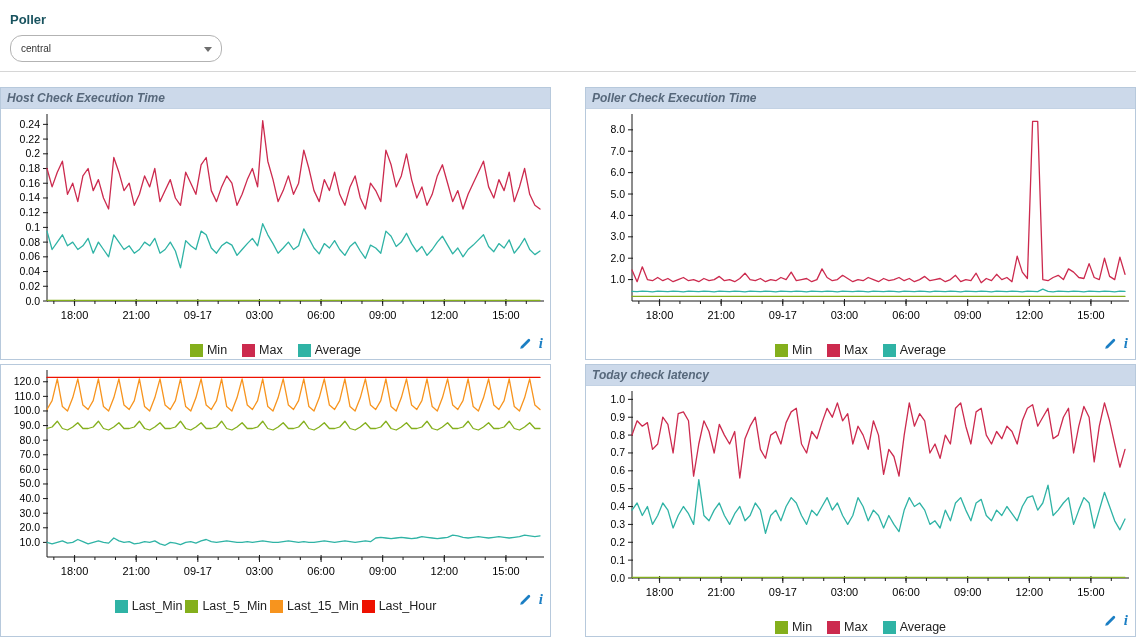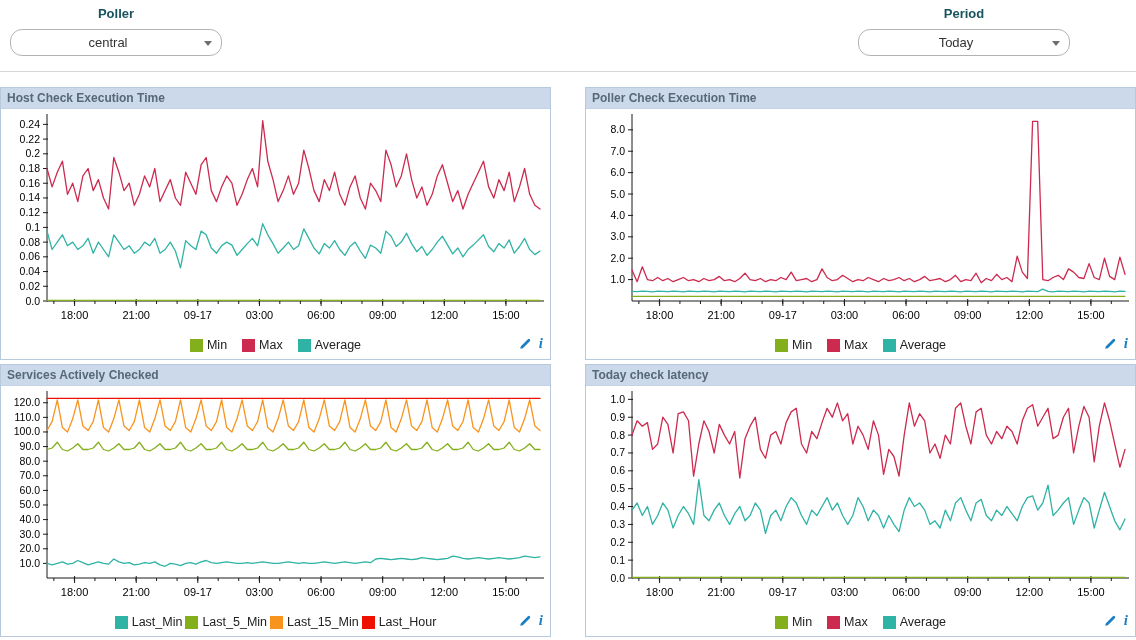--- a/index.html
+++ b/index.html
@@ -7,7 +7,7 @@
     font-family:"Liberation Sans", sans-serif; }
   
   .filter-bar { position:relative; height:72px; background:#fff; border-bottom:1px solid #d6d6d6; }
-  .filter-group { position:absolute; top:6px;text-align:center; }
+  .filter-group { position:absolute; top:12px; }
   .fg-poller { left:10px; }
   .fg-period { left:858px; }
   .filter-label { font-size:13px; font-weight:bold; color:#19535f; margin-bottom:8px; }

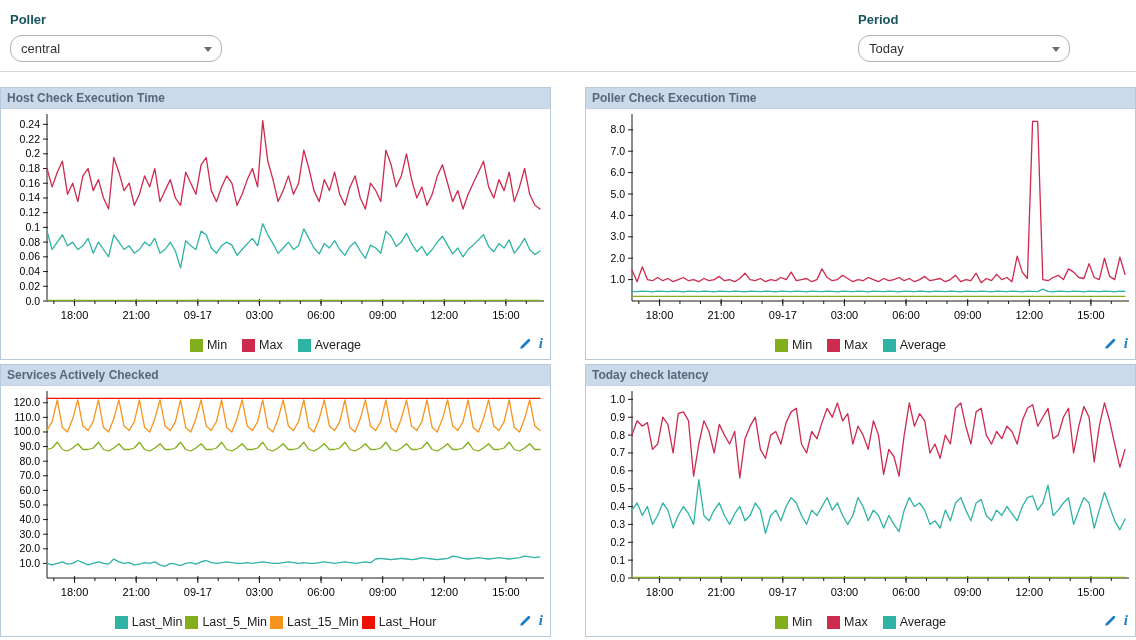--- a/index.html
+++ b/index.html
@@ -43,13 +43,6 @@
     <div class="filter-label">Poller</div>
     <div class="selectbox">
       <span>central</span>
-      <span class="caret"></span>
-    </div>
-  </div>
-  <div class="filter-group fg-period">
-    <div class="filter-label">Period</div>
-    <div class="selectbox">
-      <span>Today</span>
       <span class="caret"></span>
     </div>
   </div>

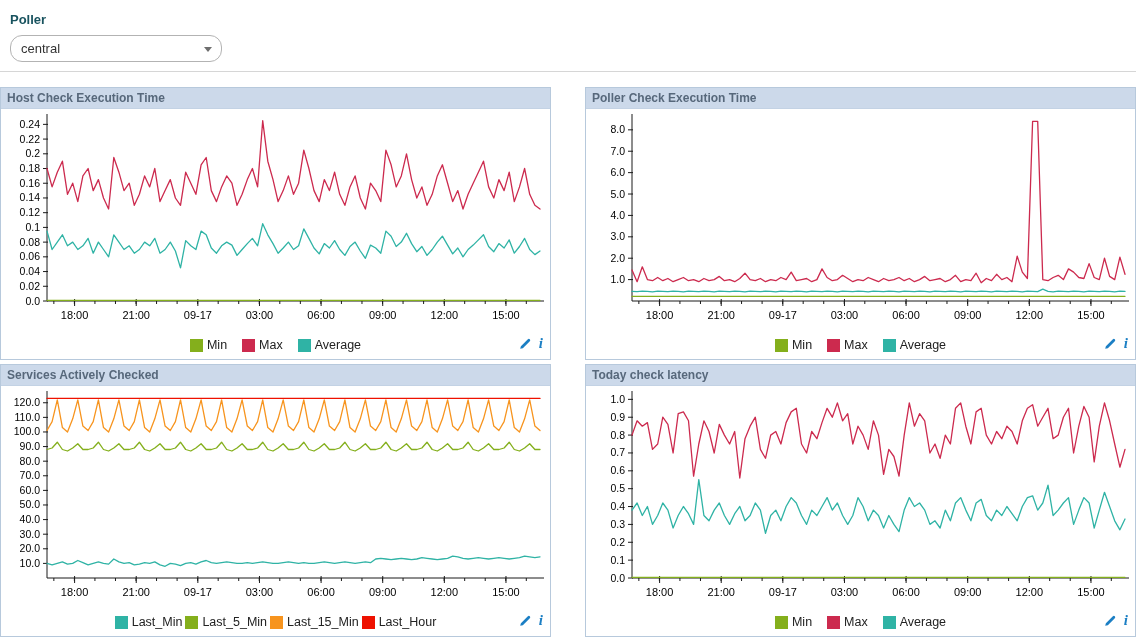--- a/index.html
+++ b/index.html
@@ -12,7 +12,7 @@
   .fg-period { left:858px; }
   .filter-label { font-size:13px; font-weight:bold; color:#19535f; margin-bottom:8px; }
   .selectbox { position:relative; width:212px; height:27px; border:1px solid #b3b3b3;
-    border-radius:12px; background:#fff; font-size:13px; color:#333;
+    border-radius:12px; background:#fff; font-size:10px; color:#333;
     line-height:25px; padding:0 26px 0 10px; cursor:pointer; }
   .caret { position:absolute; right:9px; top:11px; width:0; height:0;
     border-left:4.5px solid transparent; border-right:4.5px solid transparent;

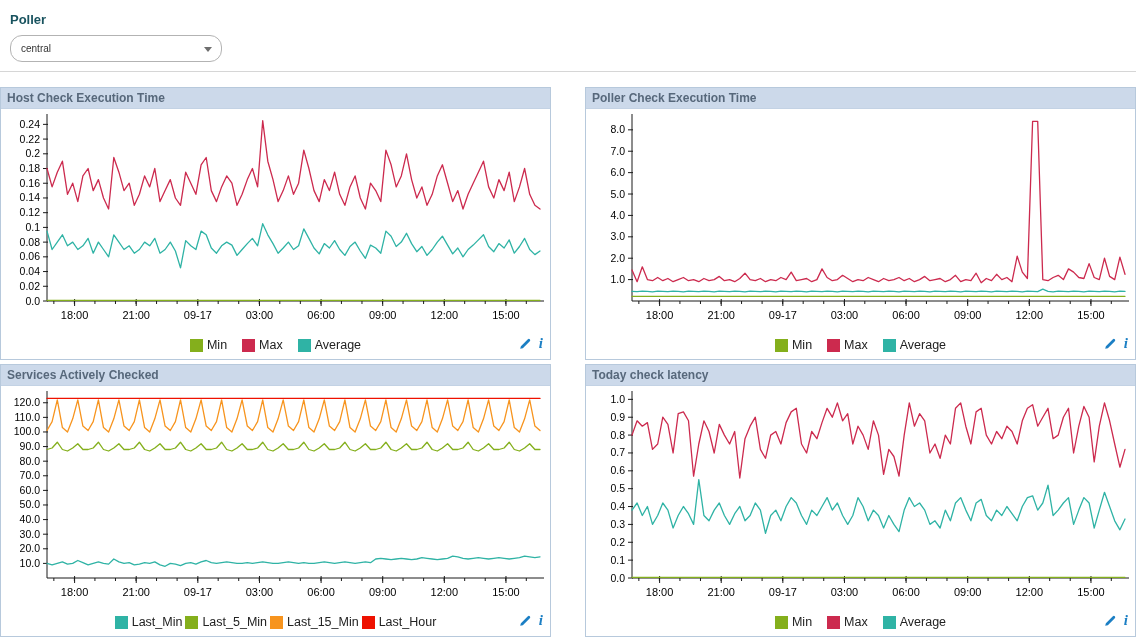--- a/index.html
+++ b/index.html
@@ -22,7 +22,7 @@
     margin-top:15px; }
   .panel { width:551px; height:273px; border:1px solid #b7c9dc; background:#fff; }
   .panel-header { height:21px; background:#ccd9ea; border-bottom:1px solid #c3d2e4;
-    color:#57687b; font-size:12px; font-weight:bold; line-height:20px; padding-left:6px; }
+    color:#57687b; font-size:12px; font-weight:bold; line-height:20px; padding-left:6px;font-style:italic; }
   .chart-wrap { width:549px; height:224px; }
   .chart-wrap svg { display:block; }
   

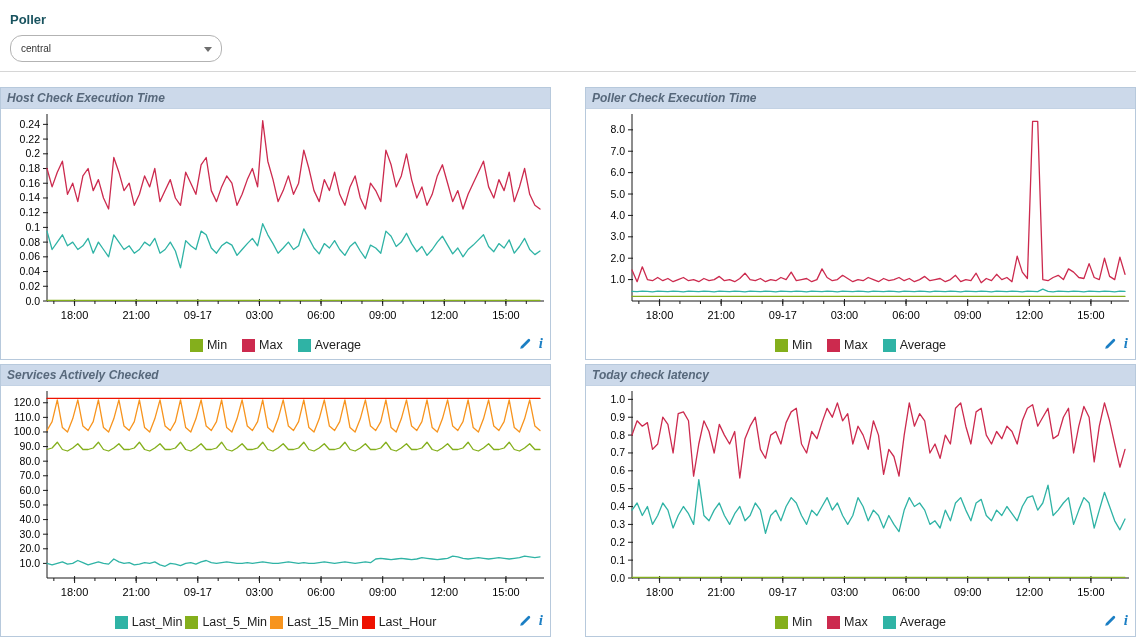--- a/index.html
+++ b/index.html
@@ -26,7 +26,7 @@
   .chart-wrap { width:549px; height:224px; }
   .chart-wrap svg { display:block; }
   
-  .legend-row { position:relative; height:24px; display:flex; align-items:center;
+  .legend-row { position:relative; height:24px; display:flex; align-items:flex-end;
     justify-content:center; gap:15px; font-size:12.5px; color:#222; }
   .legend-item { display:flex; align-items:center; }
   .legend-swatch { width:13px; height:13px; display:inline-block; margin-right:4px; }

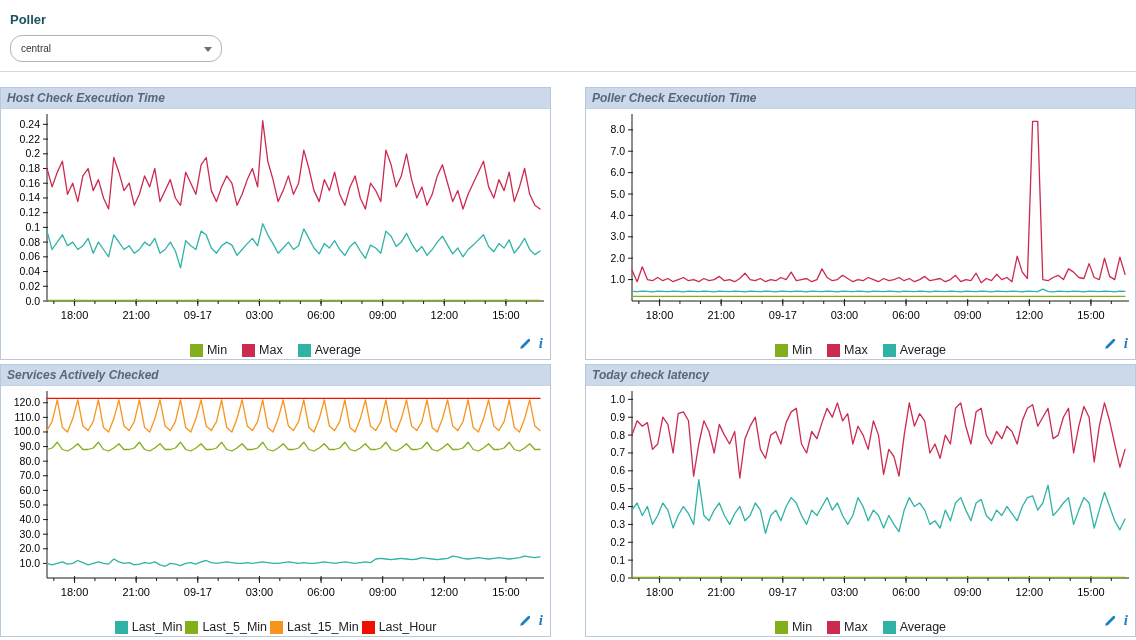--- a/index.html
+++ b/index.html
@@ -243,7 +243,6 @@
   </div>
 
   <div class="panel">
-    <div class="panel-header">Services Actively Checked</div>
     <div class="chart-wrap">
         <svg width="549" height="224" viewBox="0 0 549 224">
           <line x1="46" y1="5" x2="46" y2="192" stroke="#1a1a1a" stroke-width="1"></line>

